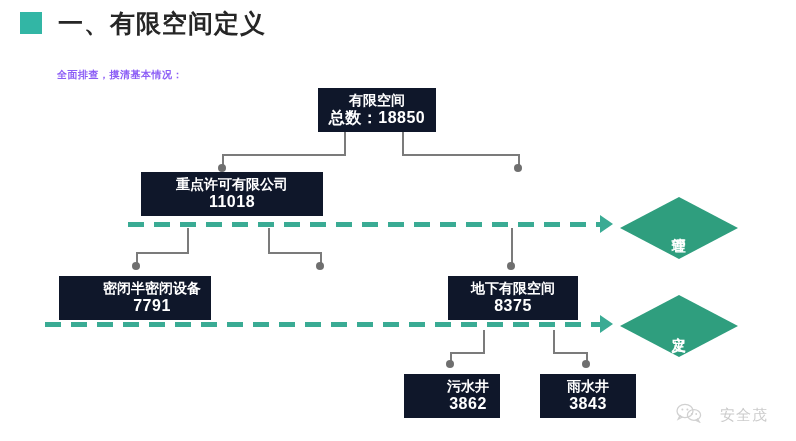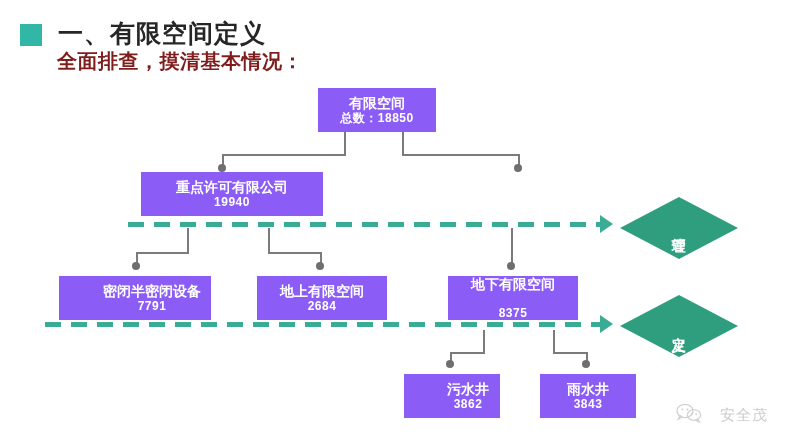--- a/index.html
+++ b/index.html
@@ -22,7 +22,7 @@
     left: 0; top: 0;
     width: 796px; height: 46px;
     display: flex;
-    align-items: flex-end;
+    align-items: center;
   }
   #header-bullet {
     width: 22px; height: 22px;

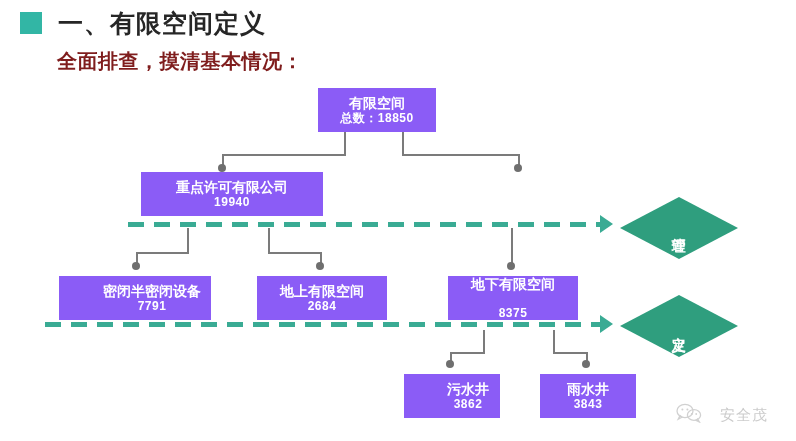--- a/index.html
+++ b/index.html
@@ -40,10 +40,10 @@
 
   #subtitle {
     position: absolute;
-    left: 57px; top: 48px;
-    font-size: 20px;
-    font-weight: bold;
-    color: #7f1d1d;
+    left: 57px; top: 68px;
+    font-size: 10px;
+    font-weight: bold;
+    color: #8b5cf6;
     letter-spacing: 0.5px;
   }
 

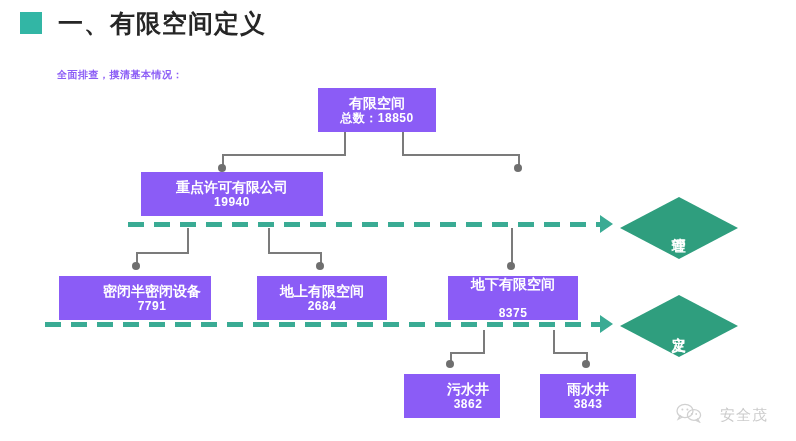--- a/index.html
+++ b/index.html
@@ -56,7 +56,7 @@
 
   .node {
     position: absolute;
-    background: #8b5cf6;
+    background: #0f172a;
     color: #ffffff;
     text-align: center;
     font-weight: bold;

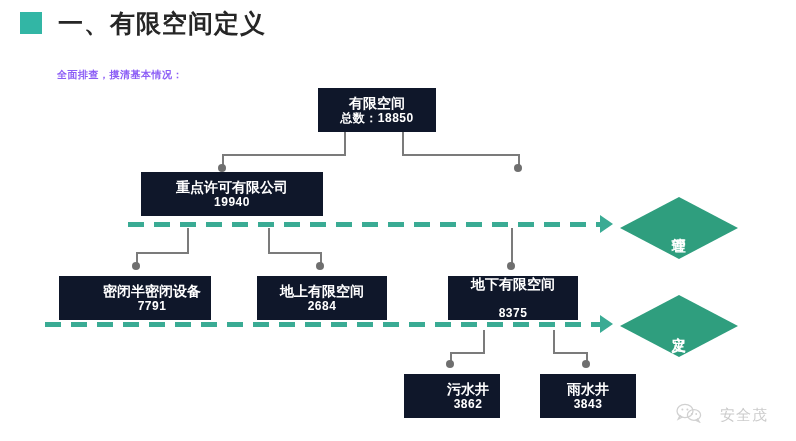--- a/index.html
+++ b/index.html
@@ -68,7 +68,7 @@
     line-height: 1.18;
   }
   .node .n-label { font-size: 14px; white-space: nowrap; }
-  .node .n-value { font-size: 12px; letter-spacing: 0.5px; }
+  .node .n-value { font-size: 16px; letter-spacing: 0.5px; }
 
   
   #node-root      { left: 318px; top: 88px;  width: 118px; height: 44px; }

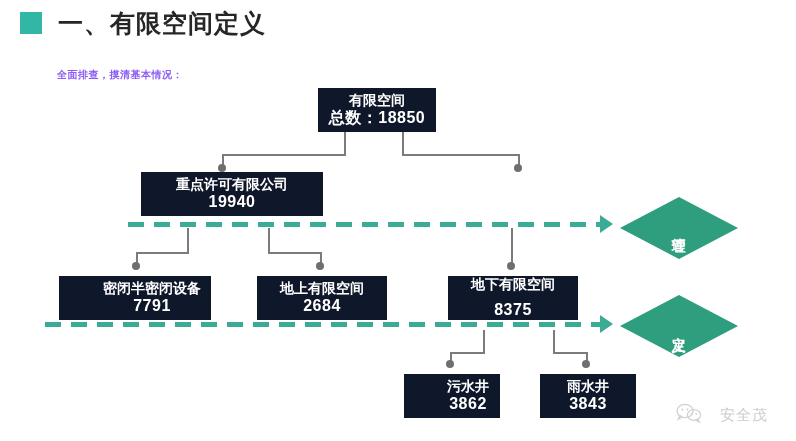--- a/index.html
+++ b/index.html
@@ -213,7 +213,7 @@
 
   <div class="node" id="node-key-lic">
     <span class="n-label">重点许可有限公司</span>
-    <span class="n-value">19940</span>
+    <span class="n-value">11018</span>
   </div>
 
 

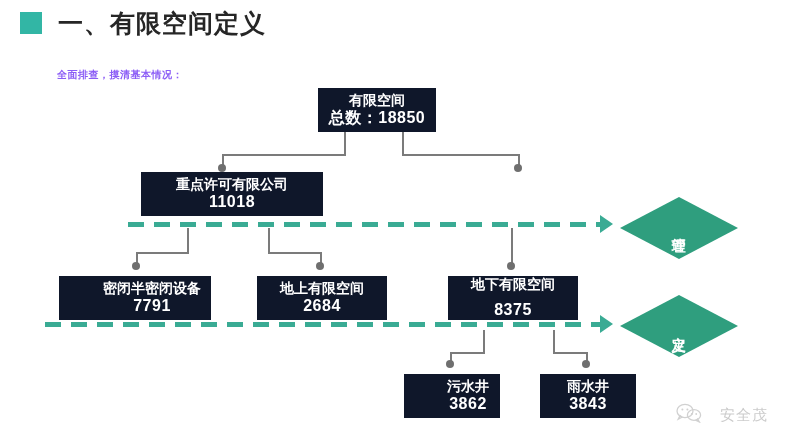--- a/index.html
+++ b/index.html
@@ -222,10 +222,6 @@
     <span class="n-value">7791</span>
   </div>
 
-  <div class="node" id="node-above">
-    <span class="n-label">地上有限空间</span>
-    <span class="n-value">2684</span>
-  </div>
 
   <div class="node" id="node-below">
     <span class="n-label">地下有限空间</span>

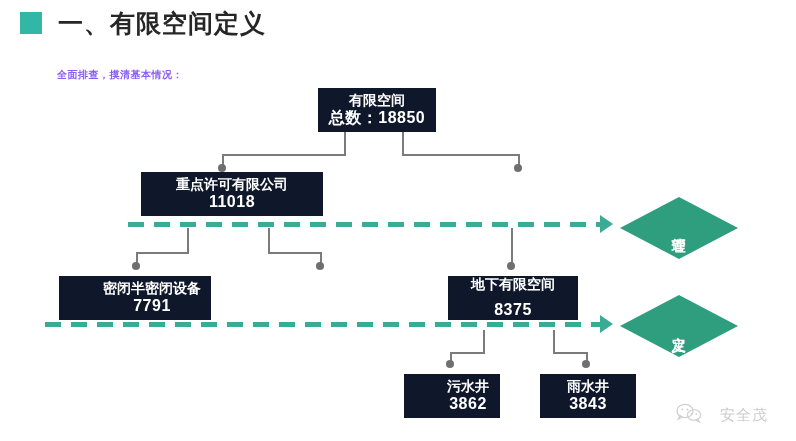--- a/index.html
+++ b/index.html
@@ -76,7 +76,7 @@
   #node-lic       { left: 440px; top: 172px; width: 156px; height: 44px; }
   #node-sealed    { left: 59px;  top: 276px; width: 152px; height: 44px; padding-left: 34px; }
   #node-above     { left: 257px; top: 276px; width: 130px; height: 44px; }
-  #node-below     { left: 448px; top: 276px; width: 130px; height: 44px; justify-content: space-between; }
+  #node-below     { left: 448px; top: 276px; width: 130px; height: 44px; }
   #node-sewage    { left: 404px; top: 374px; width: 96px;  height: 44px; padding-left: 32px; }
   #node-rain      { left: 540px; top: 374px; width: 96px;  height: 44px; }
 

